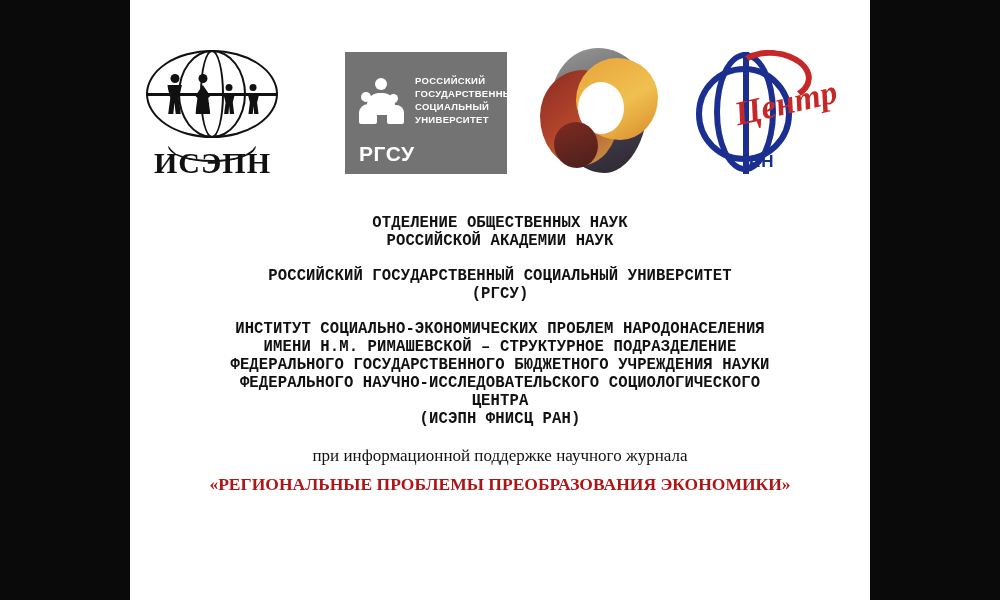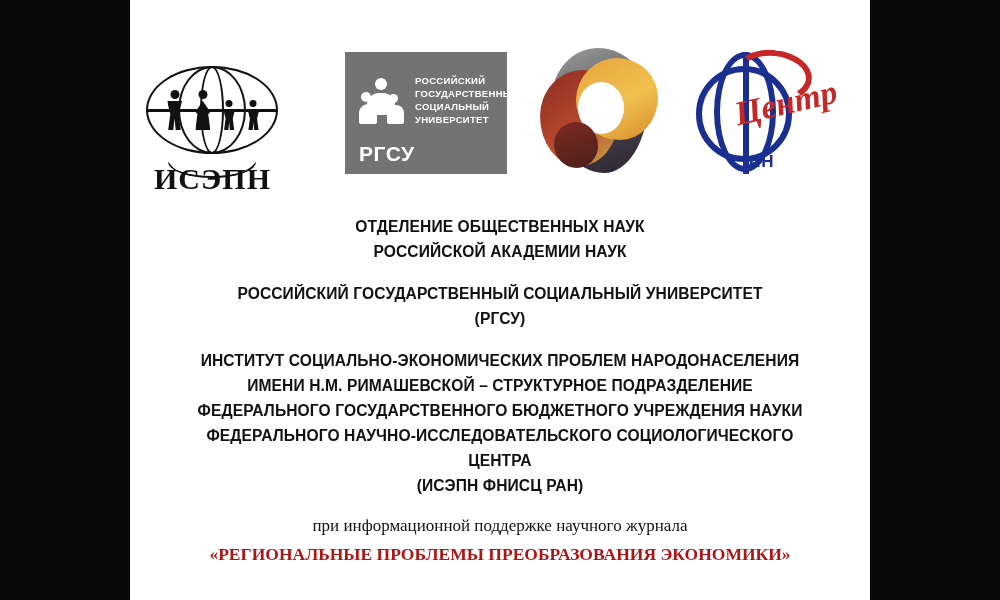--- a/index.html
+++ b/index.html
@@ -47,7 +47,7 @@
   }
 
   
-  .logo-isepn { left: 0px; top: 26px; width: 165px; height: 130px; }
+  .logo-isepn { left: 0px; top: 10px; width: 165px; height: 130px; }
   .globe-wrap { position: relative; width: 165px; height: 92px; }
   .globe-ellipse {
     position: absolute;

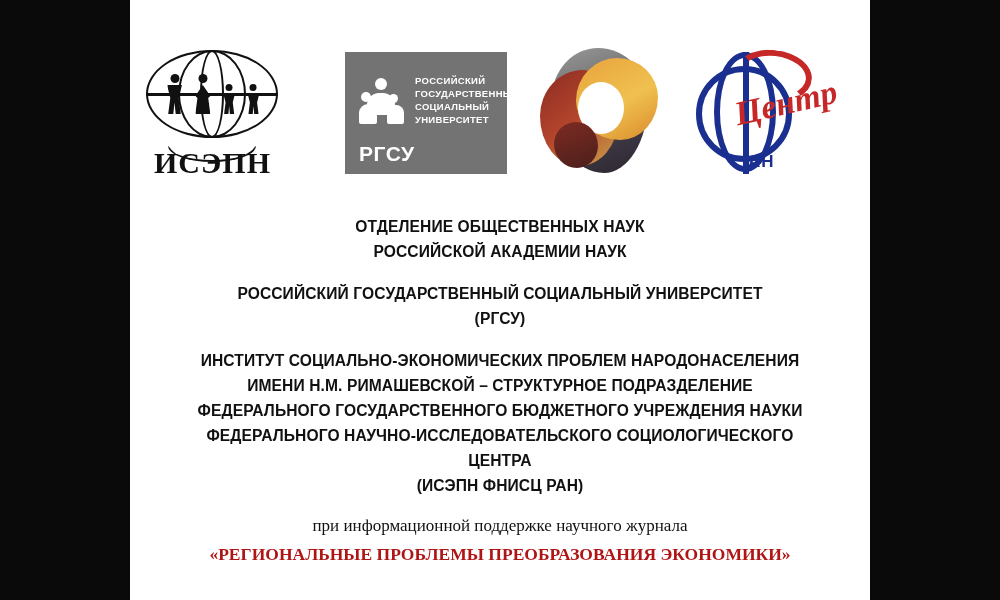--- a/index.html
+++ b/index.html
@@ -232,10 +232,10 @@
     color: #111;
   }
   .para {
-    font-family: Liberation Sans, sans-serif;
+    font-family: Liberation Mono, monospace;
     font-weight: bold;
     font-size: 15.6px;
-    line-height: 25px;
+    line-height: 18px;
     letter-spacing: 0.1px;
     margin: 0 0 17px 0;
     text-transform: uppercase;

